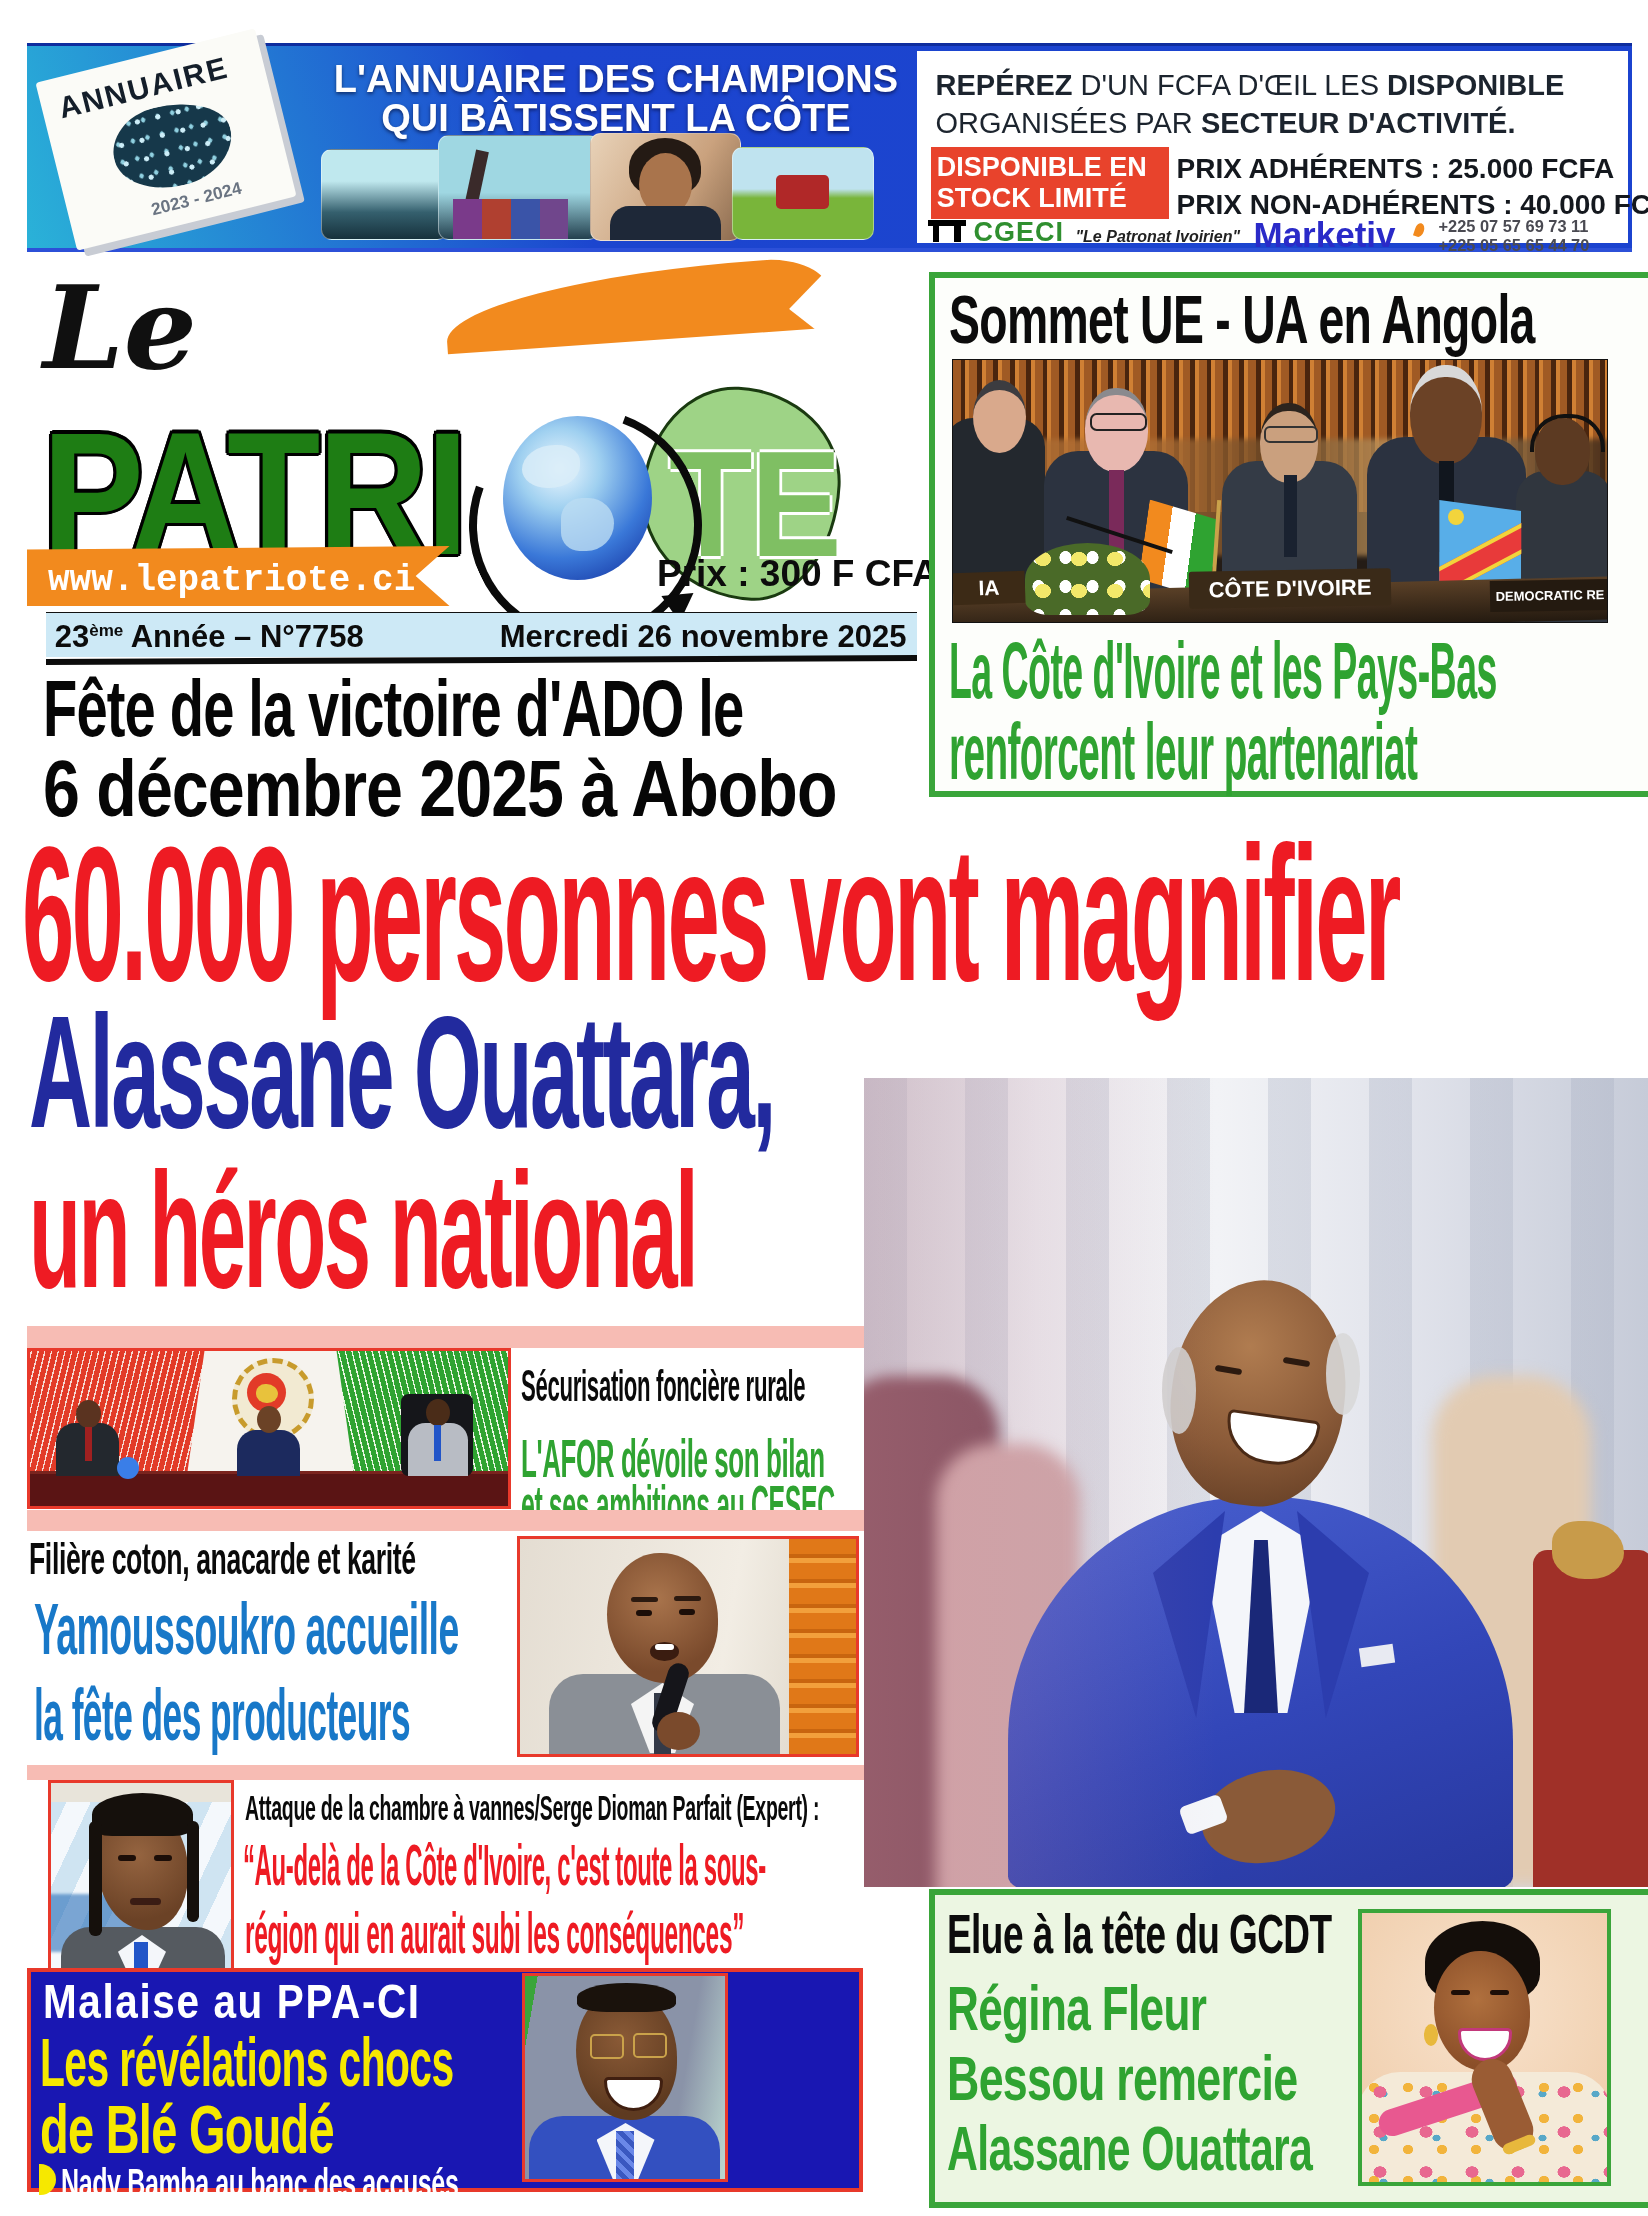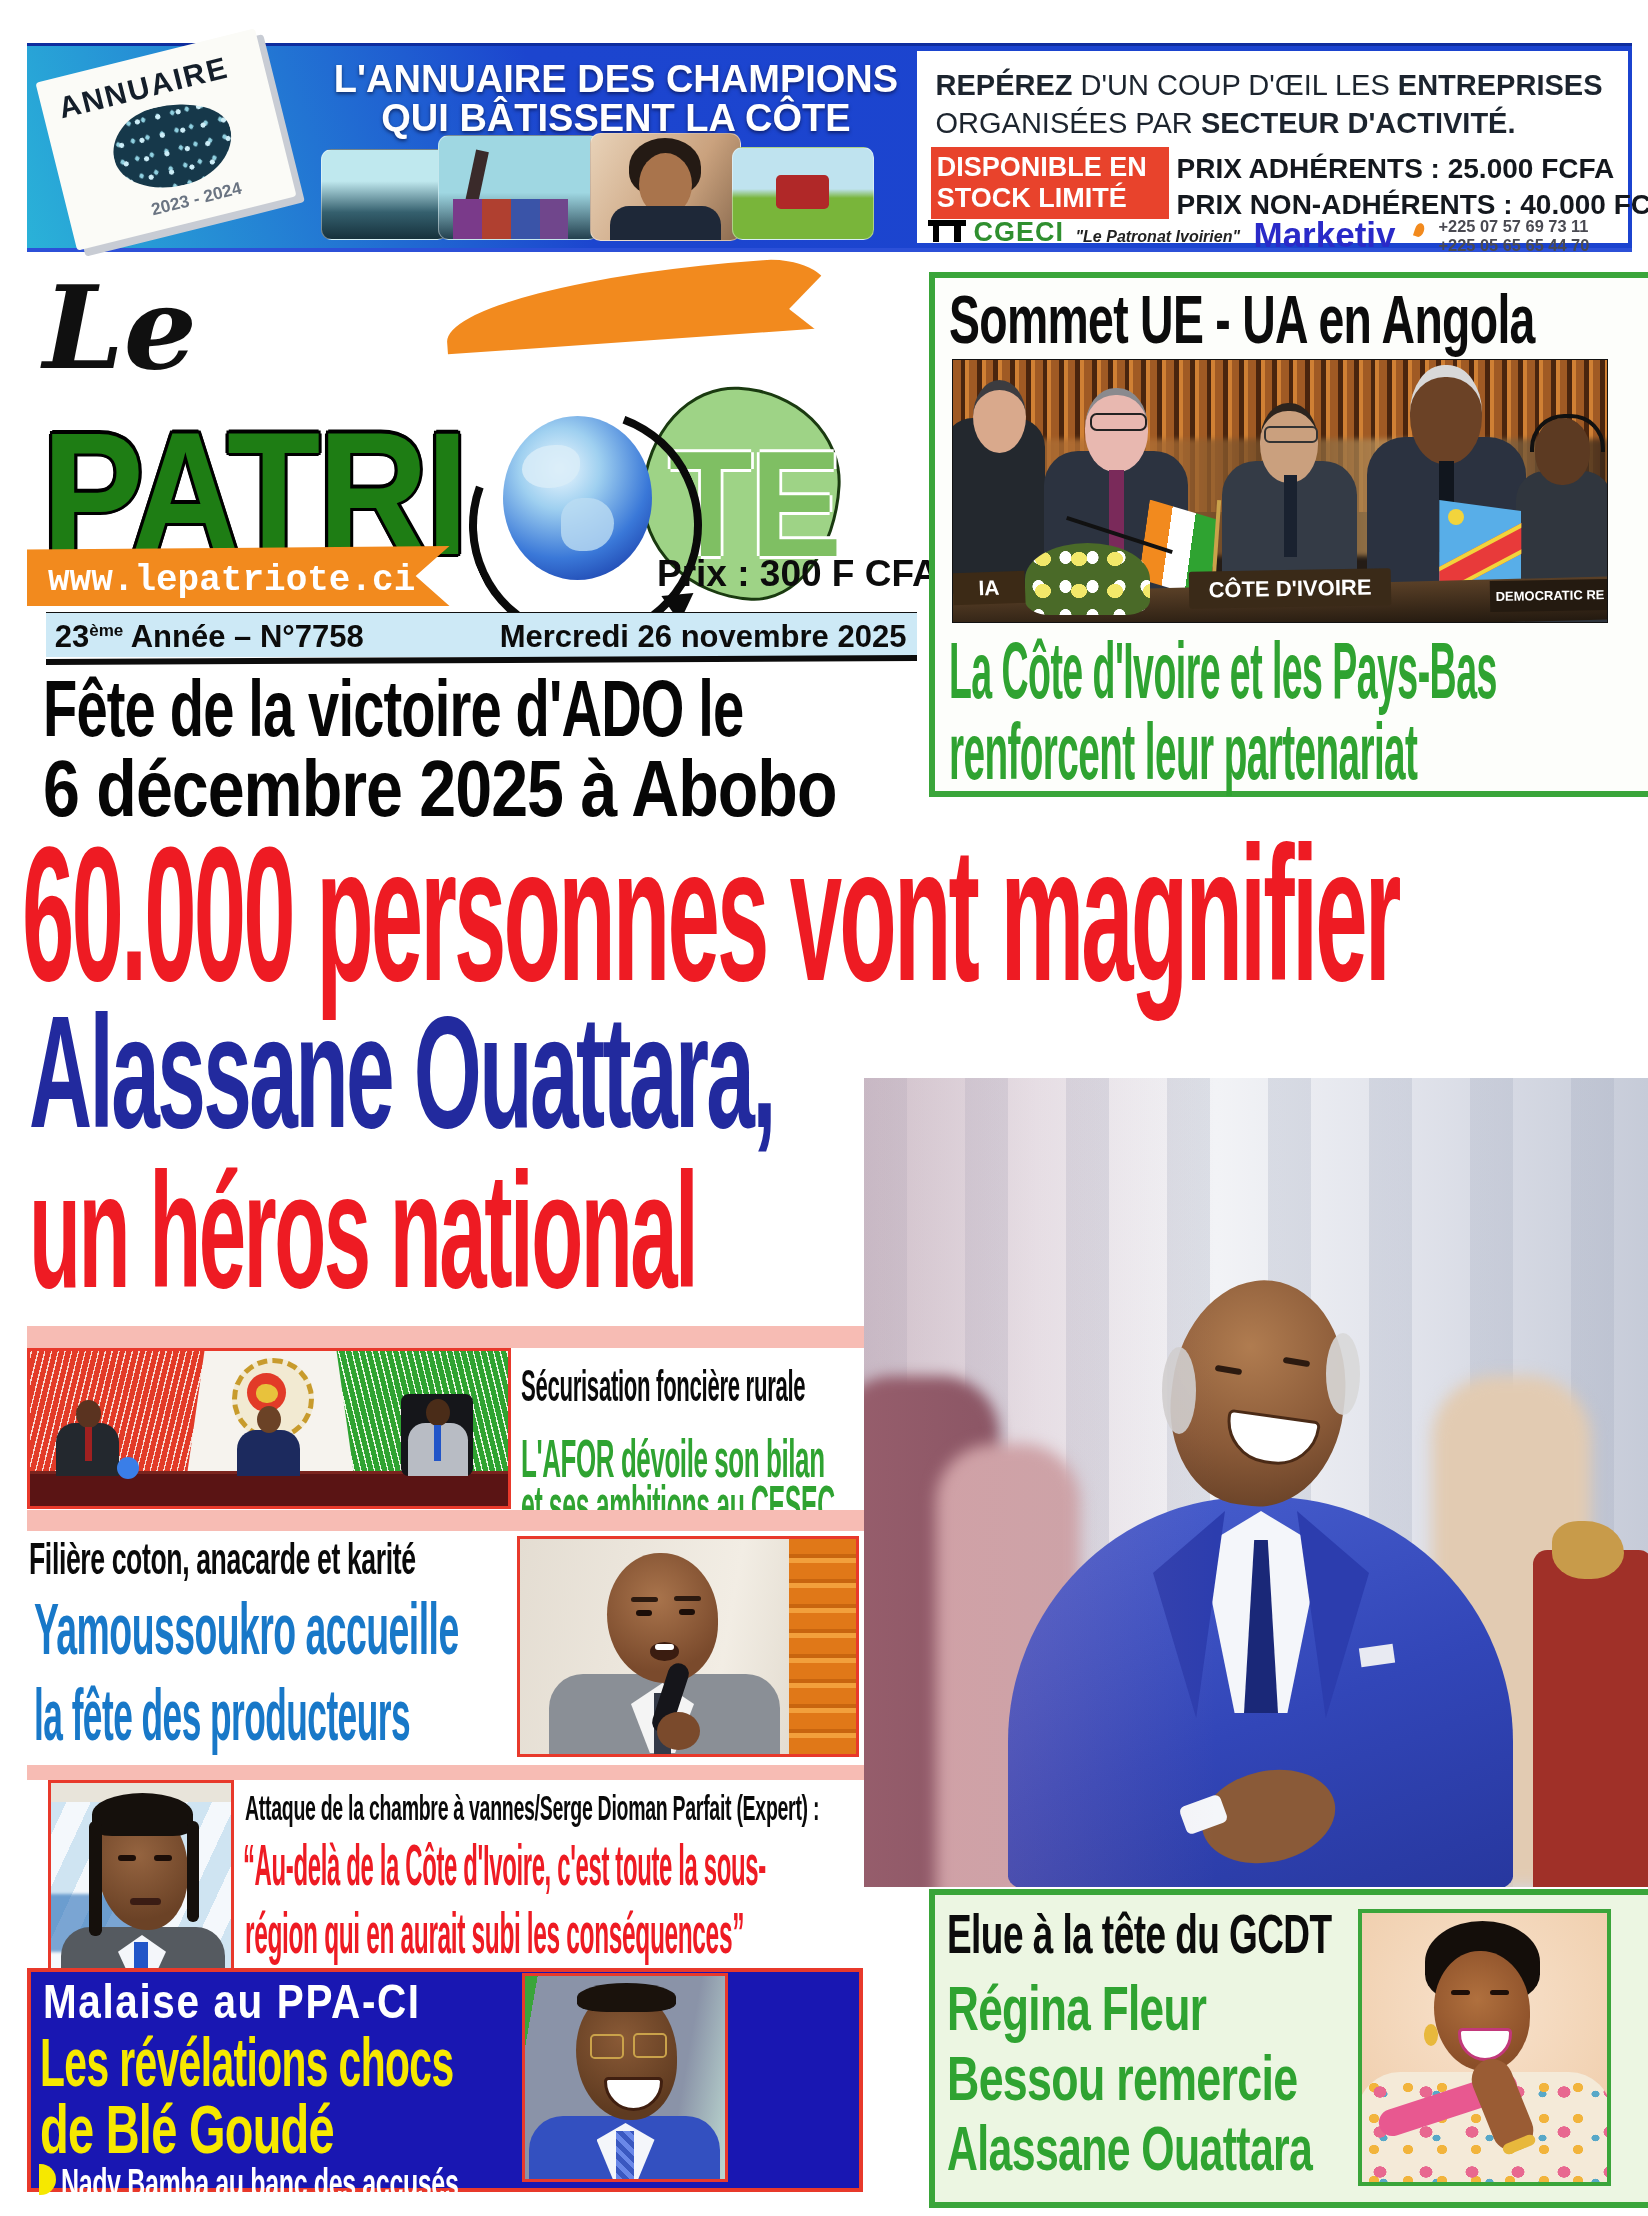--- a/index.html
+++ b/index.html
@@ -61,7 +61,7 @@
 
     <div class="banner-right">
       <div class="abs" style="left:19px;top:18.3px;font-size:29px;color:#1c242e;white-space:nowrap;">
-        <b style="font-weight:800;">REPÉREZ</b><span style="font-weight:500;"> D'UN COUP D'ŒIL LES </span><b style="font-weight:800;">ENTREPRISES</b>
+        <b style="font-weight:800;">REPÉREZ</b><span style="font-weight:500;"> D'UN FCFA D'ŒIL LES </span><b style="font-weight:800;">ENTREPRISES</b>
       </div>
       <div class="abs" style="left:19px;top:56px;font-size:29px;color:#1c242e;white-space:nowrap;">
         <span style="font-weight:500;">ORGANISÉES PAR </span><b style="font-weight:800;">SECTEUR D'ACTIVITÉ.</b>

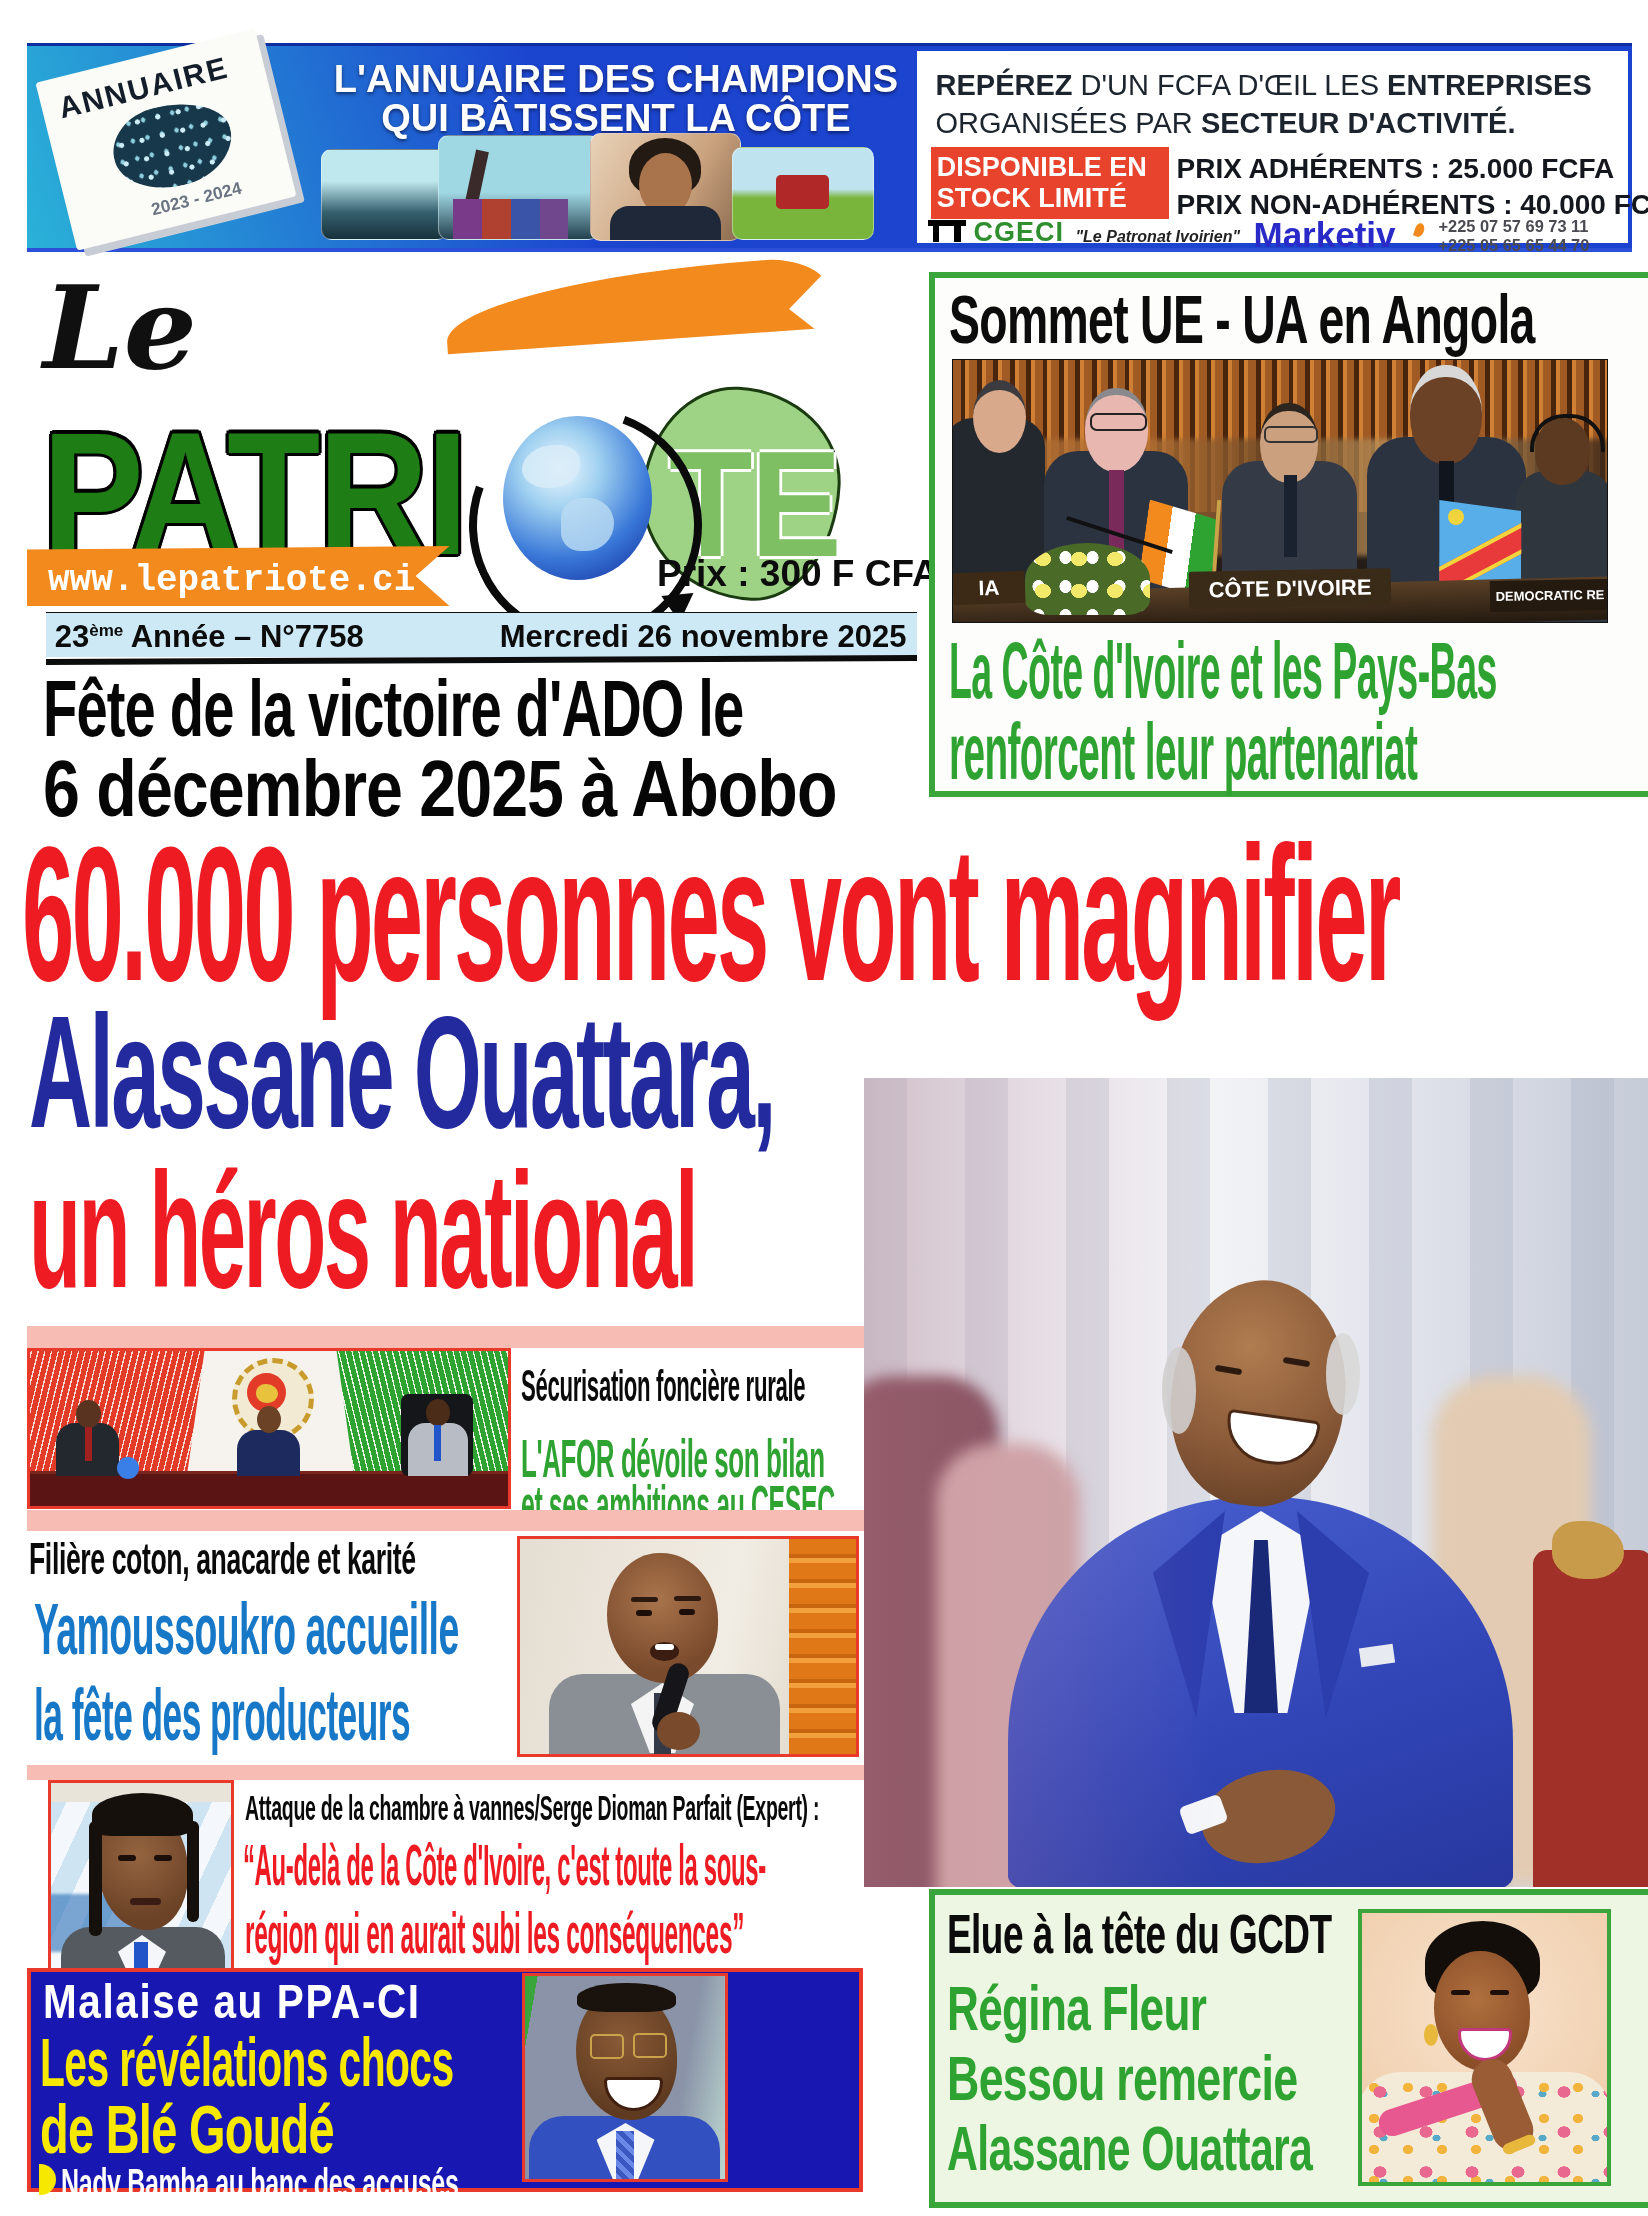--- a/index.html
+++ b/index.html
@@ -61,7 +61,7 @@
 
     <div class="banner-right">
       <div class="abs" style="left:19px;top:18.3px;font-size:29px;color:#1c242e;white-space:nowrap;">
-        <b style="font-weight:800;">REPÉREZ</b><span style="font-weight:500;"> D'UN FCFA D'ŒIL LES </span><b style="font-weight:800;">ENTREPRISES</b>
+        <b style="font-weight:800;">REPÉREZ</b><span style="font-weight:500;"> D'UN FCFA D'ŒIL LES </span><b style="font-weight:800;">DISPONIBLE</b>
       </div>
       <div class="abs" style="left:19px;top:56px;font-size:29px;color:#1c242e;white-space:nowrap;">
         <span style="font-weight:500;">ORGANISÉES PAR </span><b style="font-weight:800;">SECTEUR D'ACTIVITÉ.</b>

